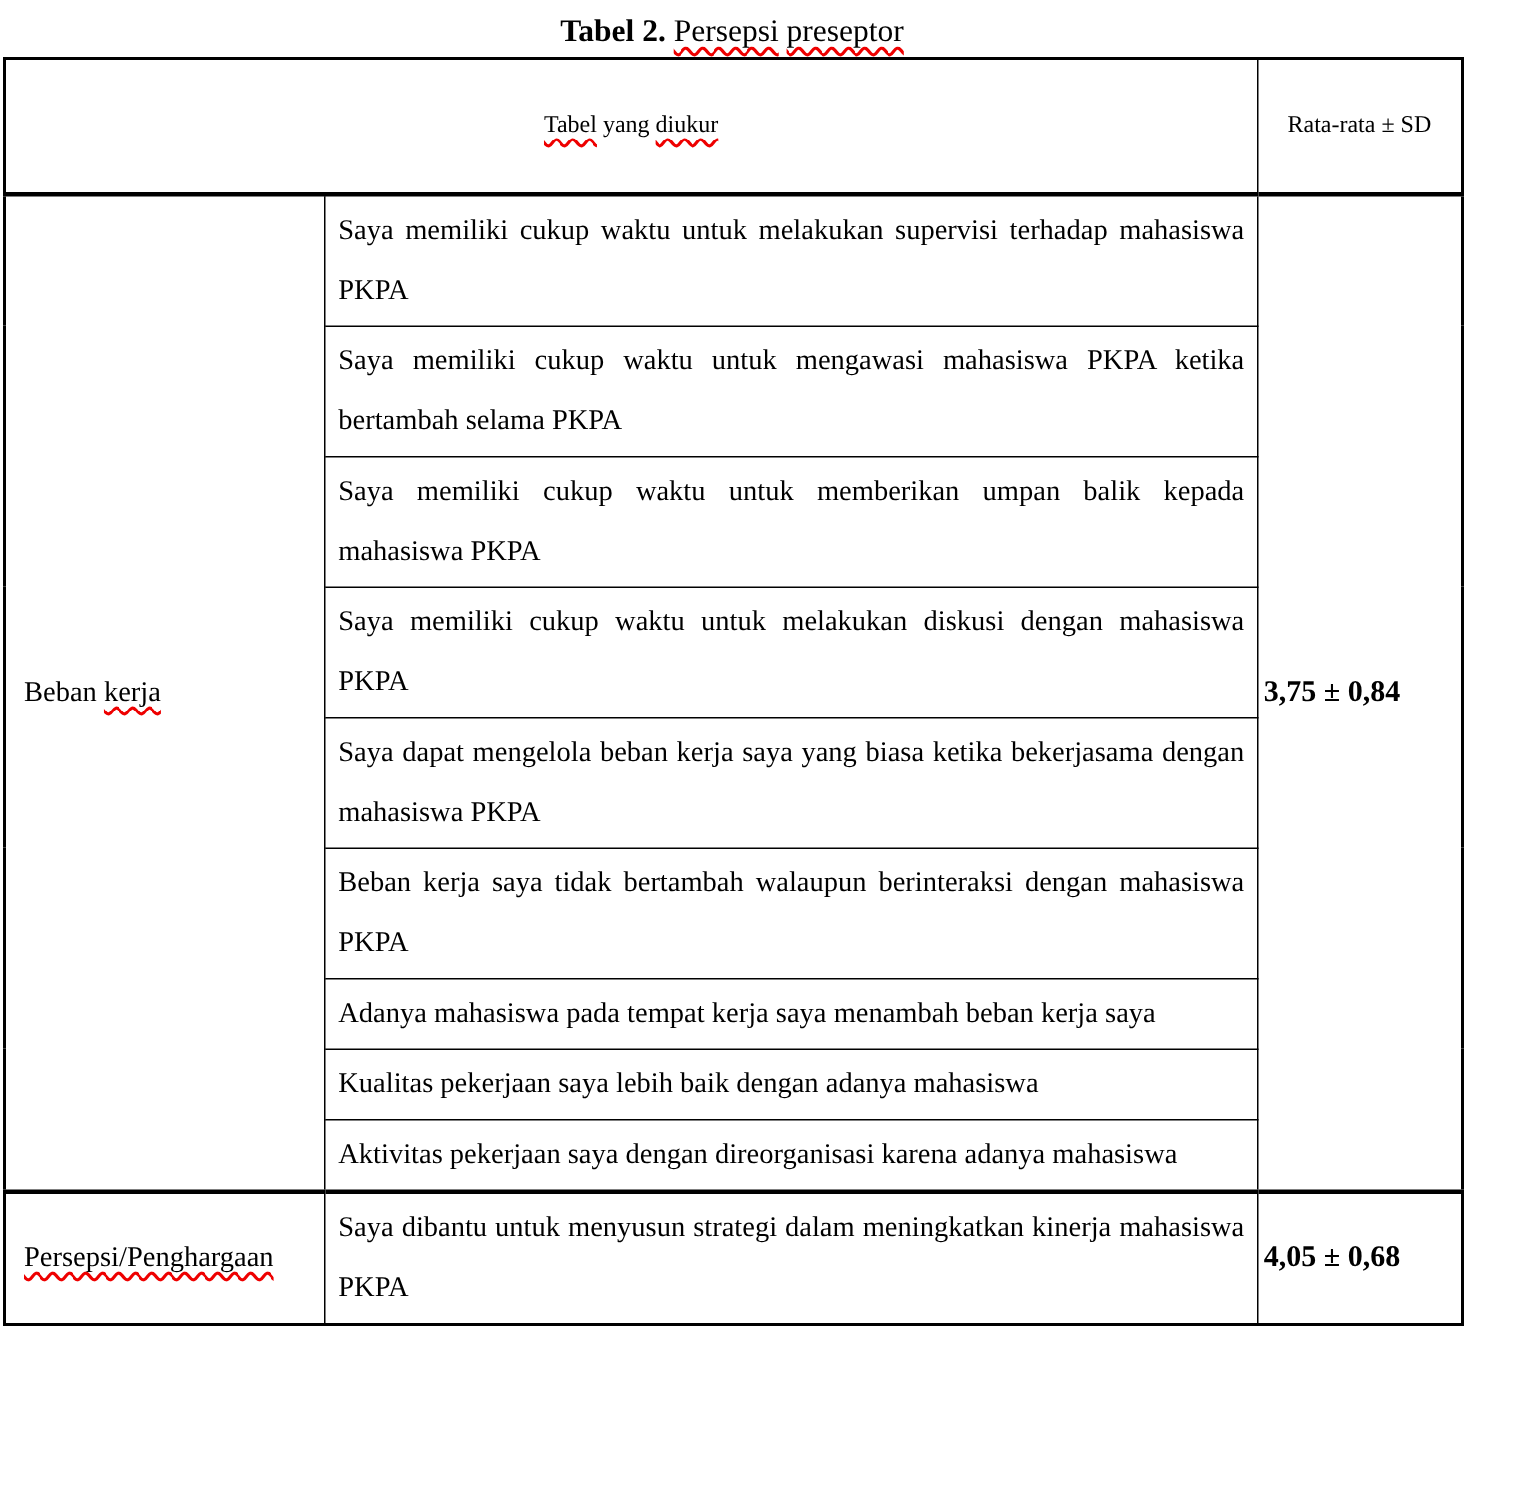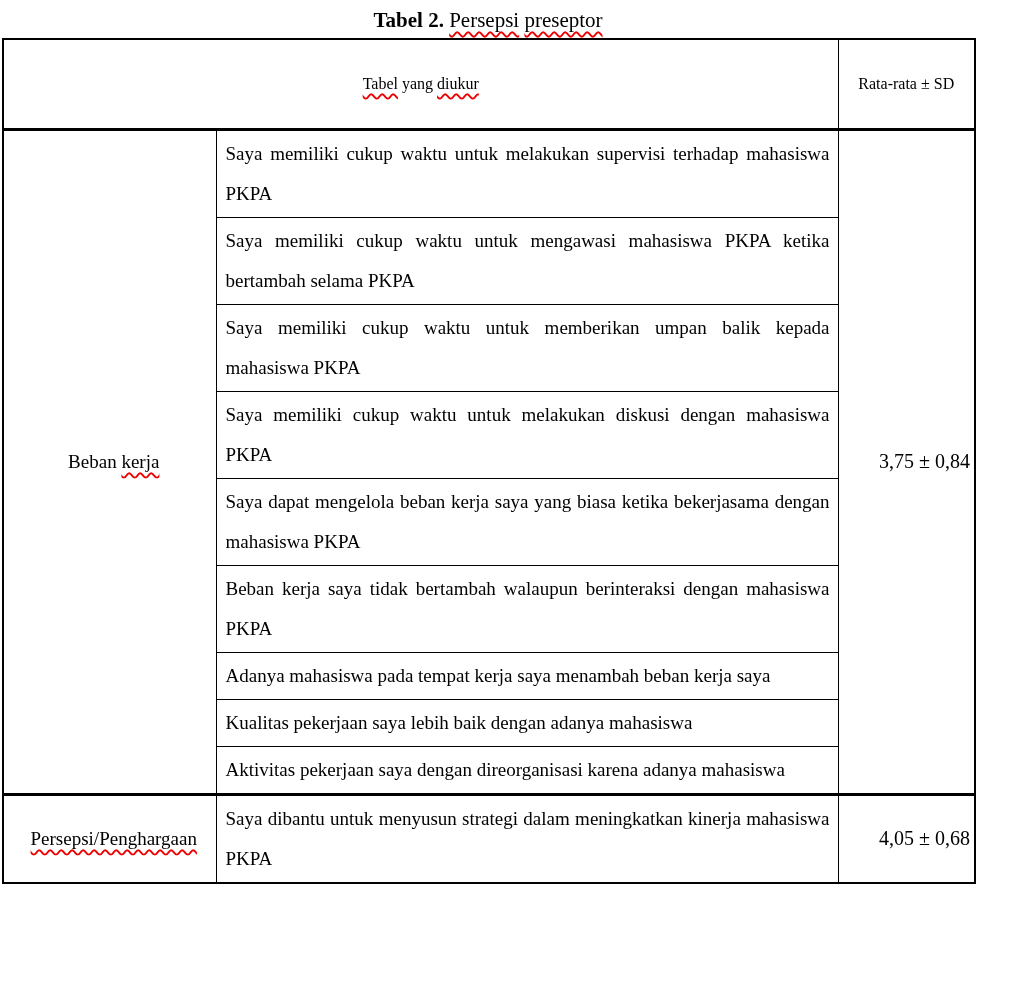--- a/index.html
+++ b/index.html
@@ -81,7 +81,7 @@
   td.category-cell {
     padding: 0 4px 0 12px;
     line-height: 28px;
-    text-align: center;
+    text-align: left;
     white-space: nowrap;
   }
   td.value-cell {

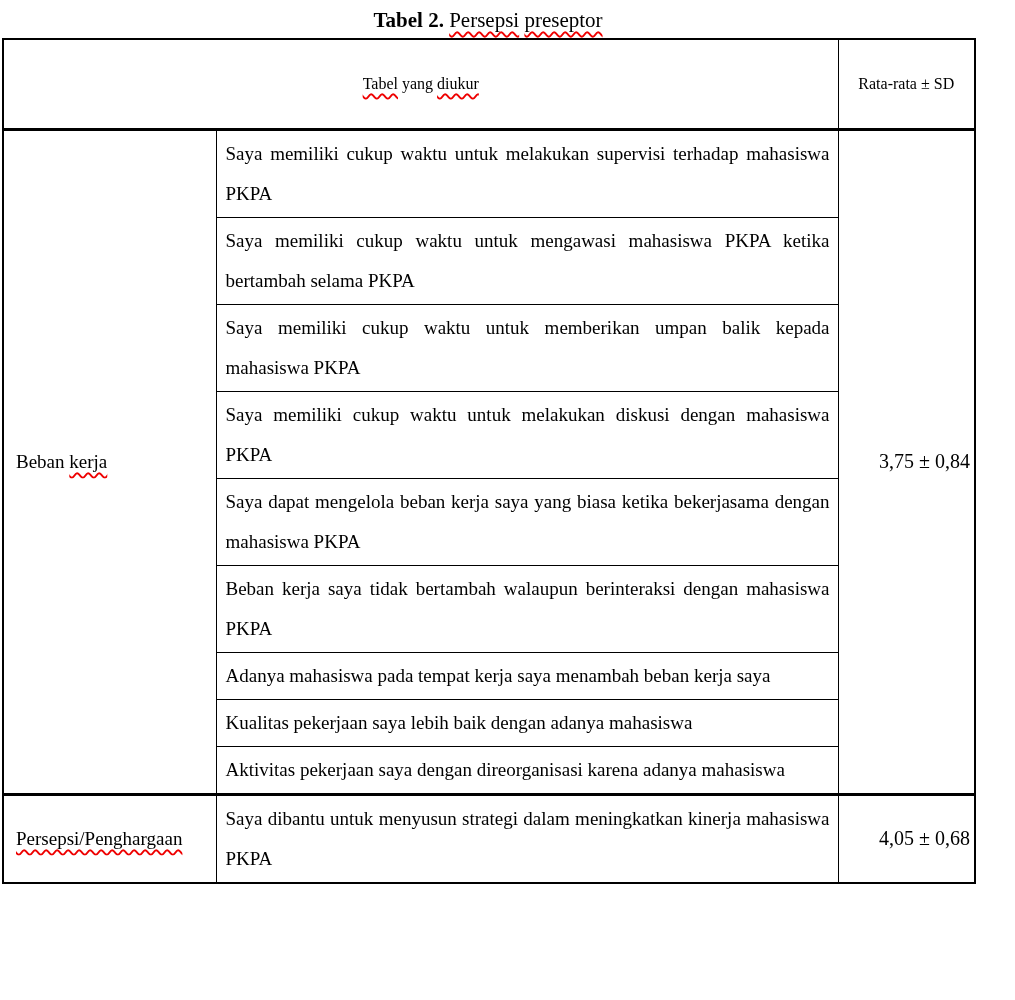--- a/index.html
+++ b/index.html
@@ -85,8 +85,8 @@
     white-space: nowrap;
   }
   td.value-cell {
-    font-weight: normal;
-    text-align: right;
+    font-weight: bold;
+    text-align: left;
     padding: 0 4px;
     font-size: 20px;
   }

